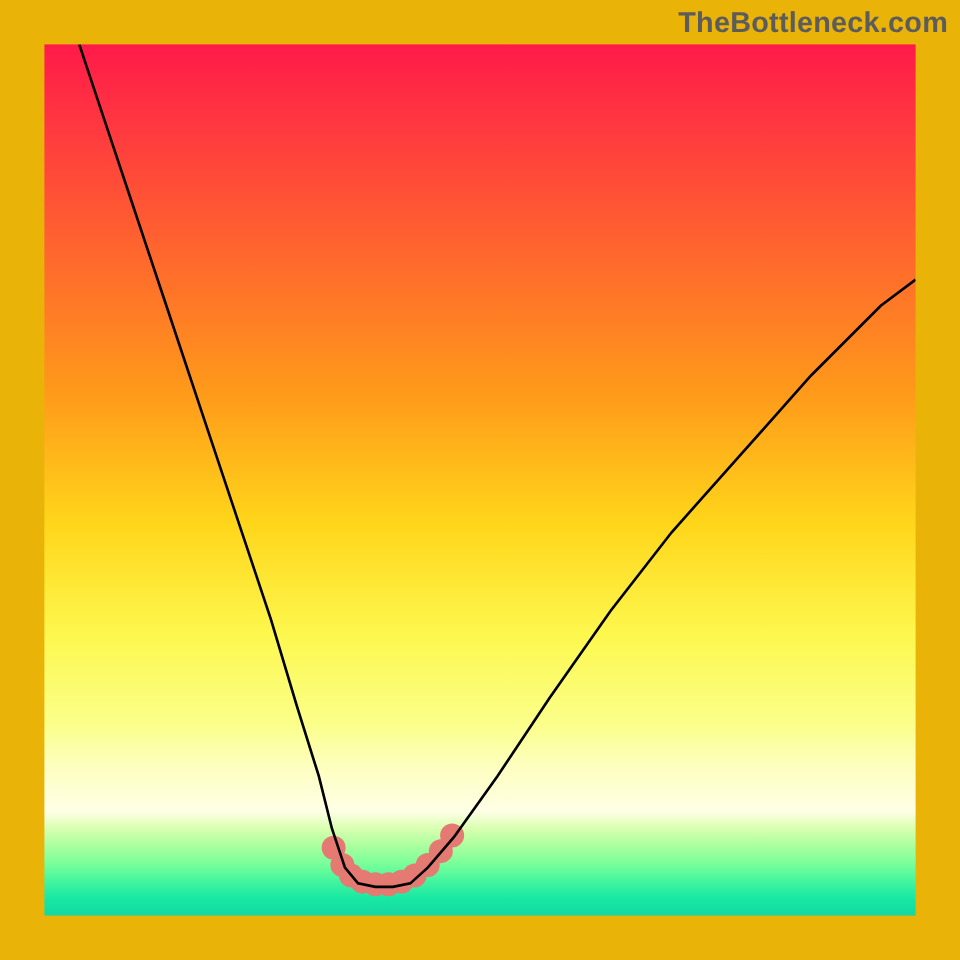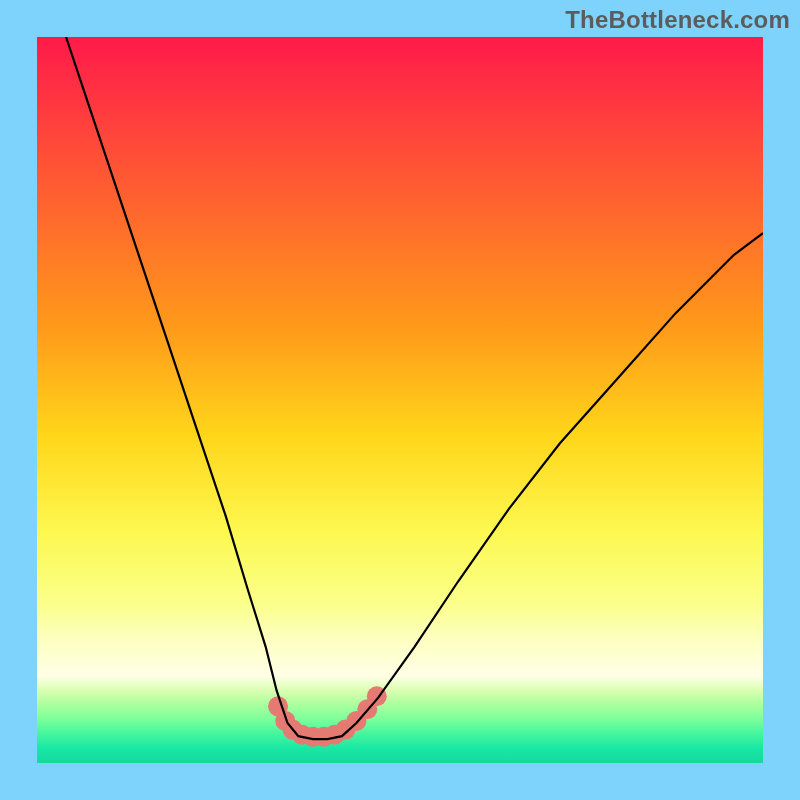--- a/index.html
+++ b/index.html
@@ -8,7 +8,7 @@
     position: relative;
     width: 800px;
     height: 800px;
-    background: #7dd3fc;
+    background: #eab308;
   }
   .plot-area {
     position: absolute;

